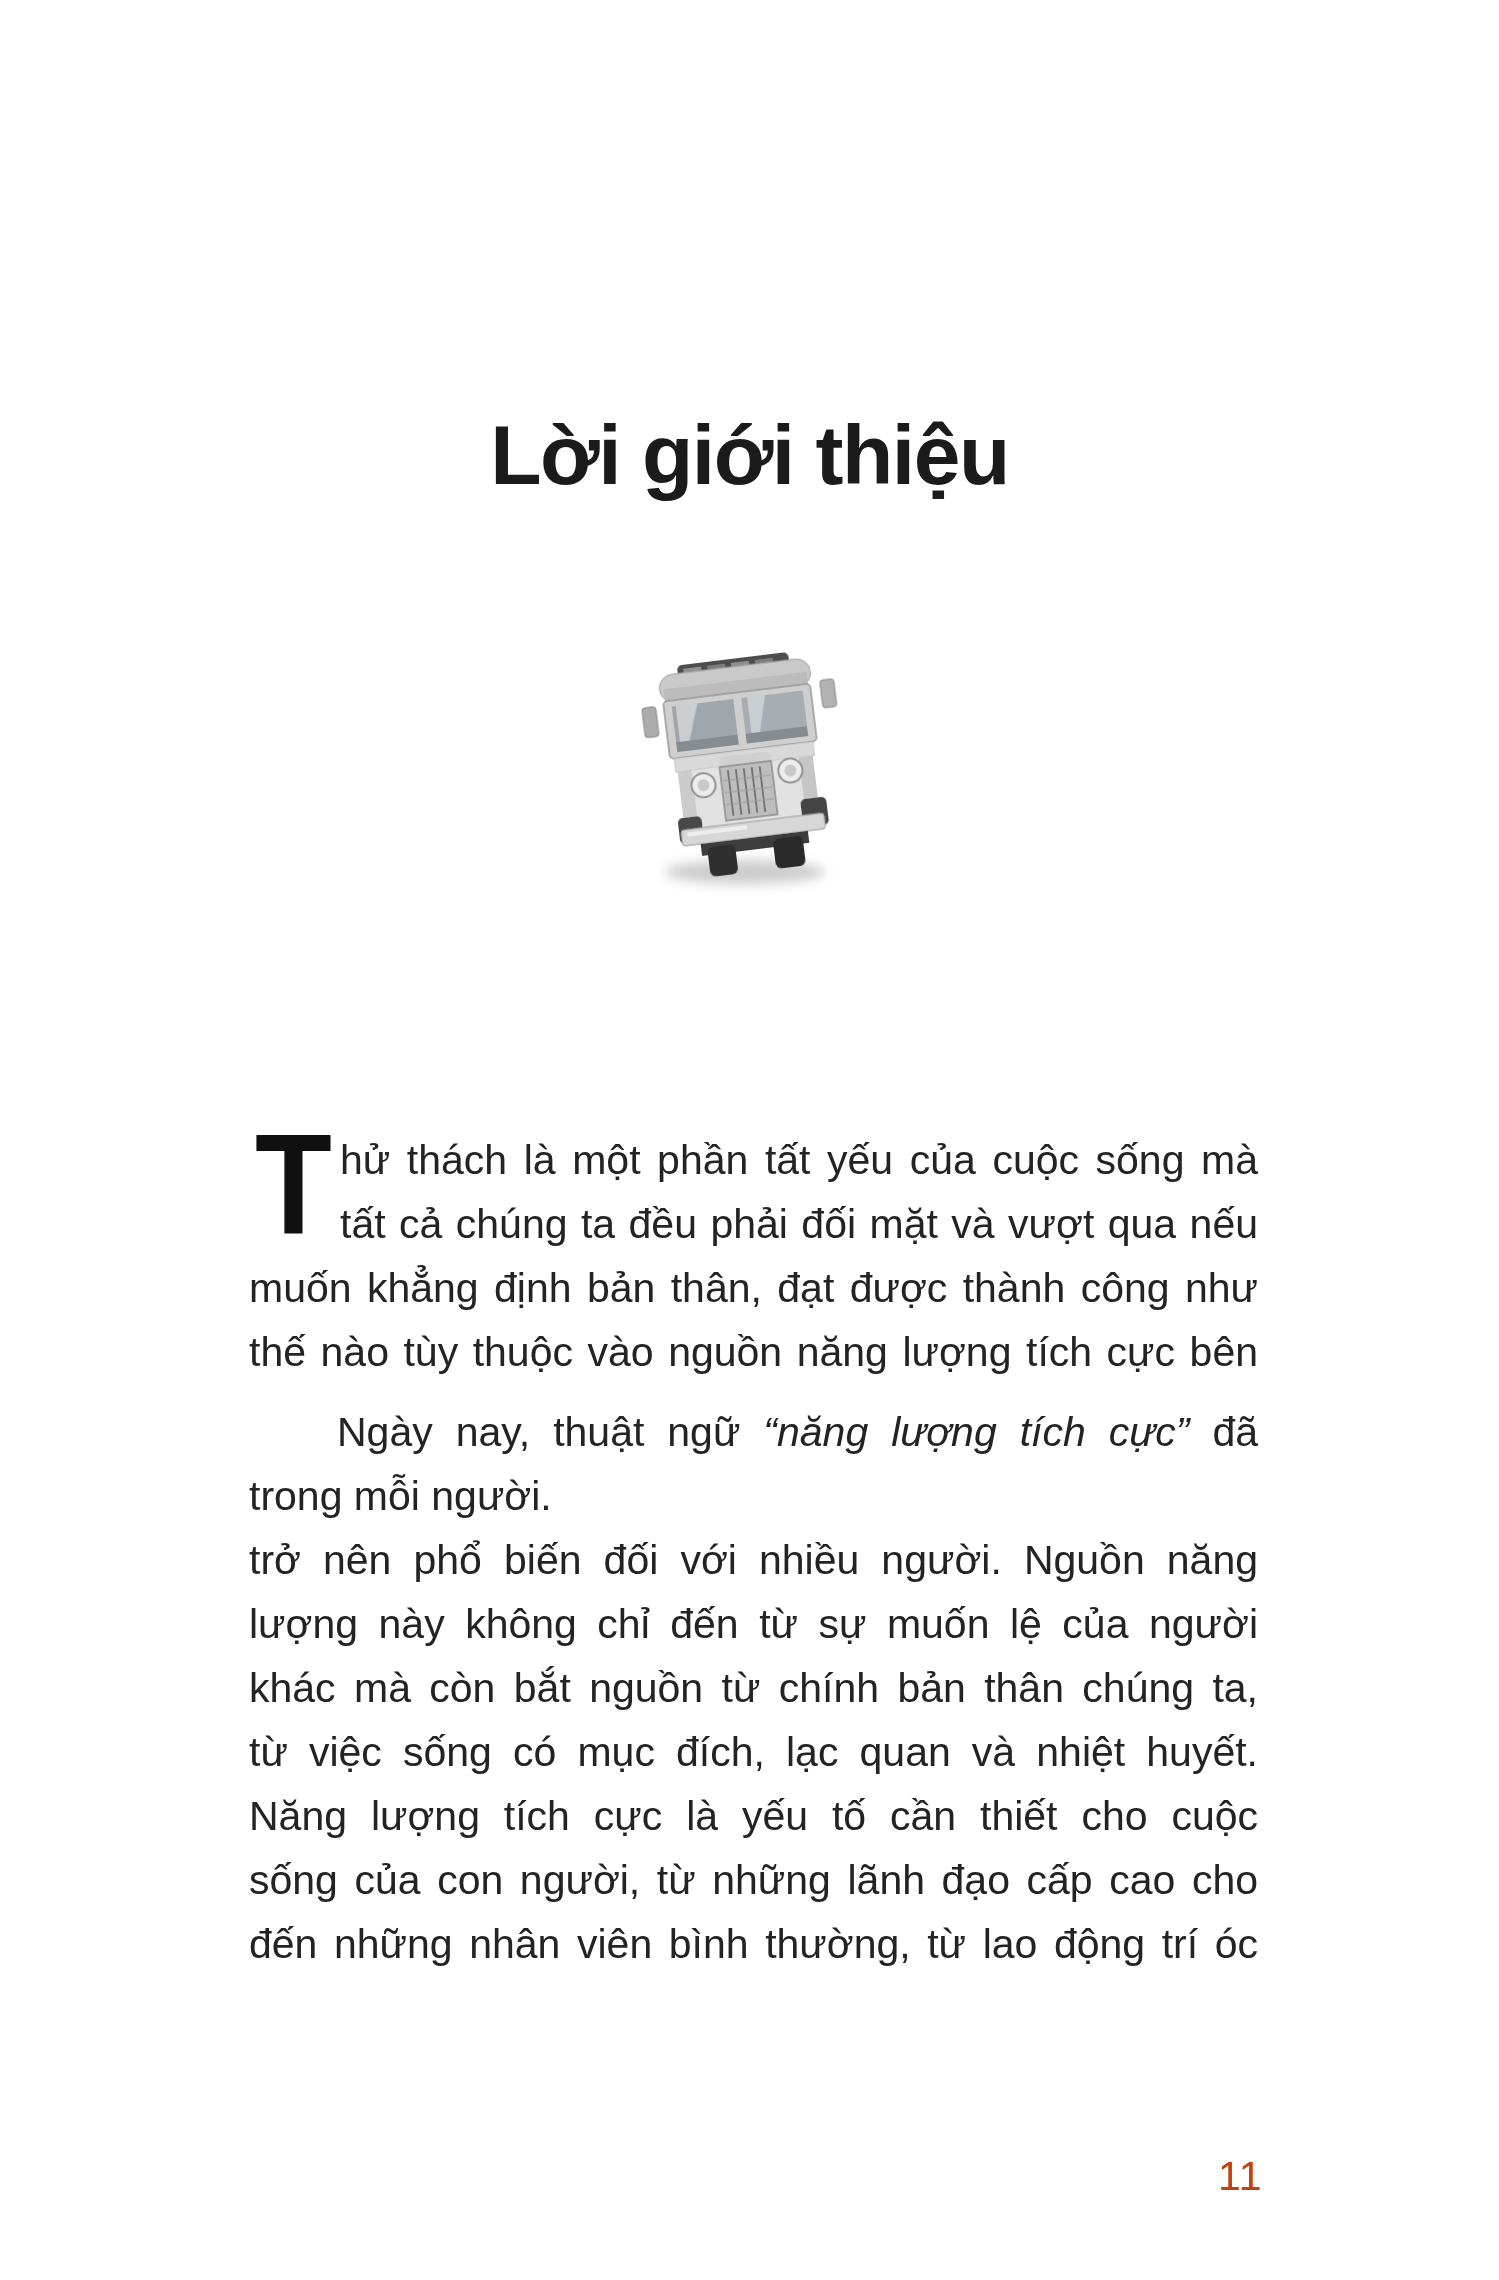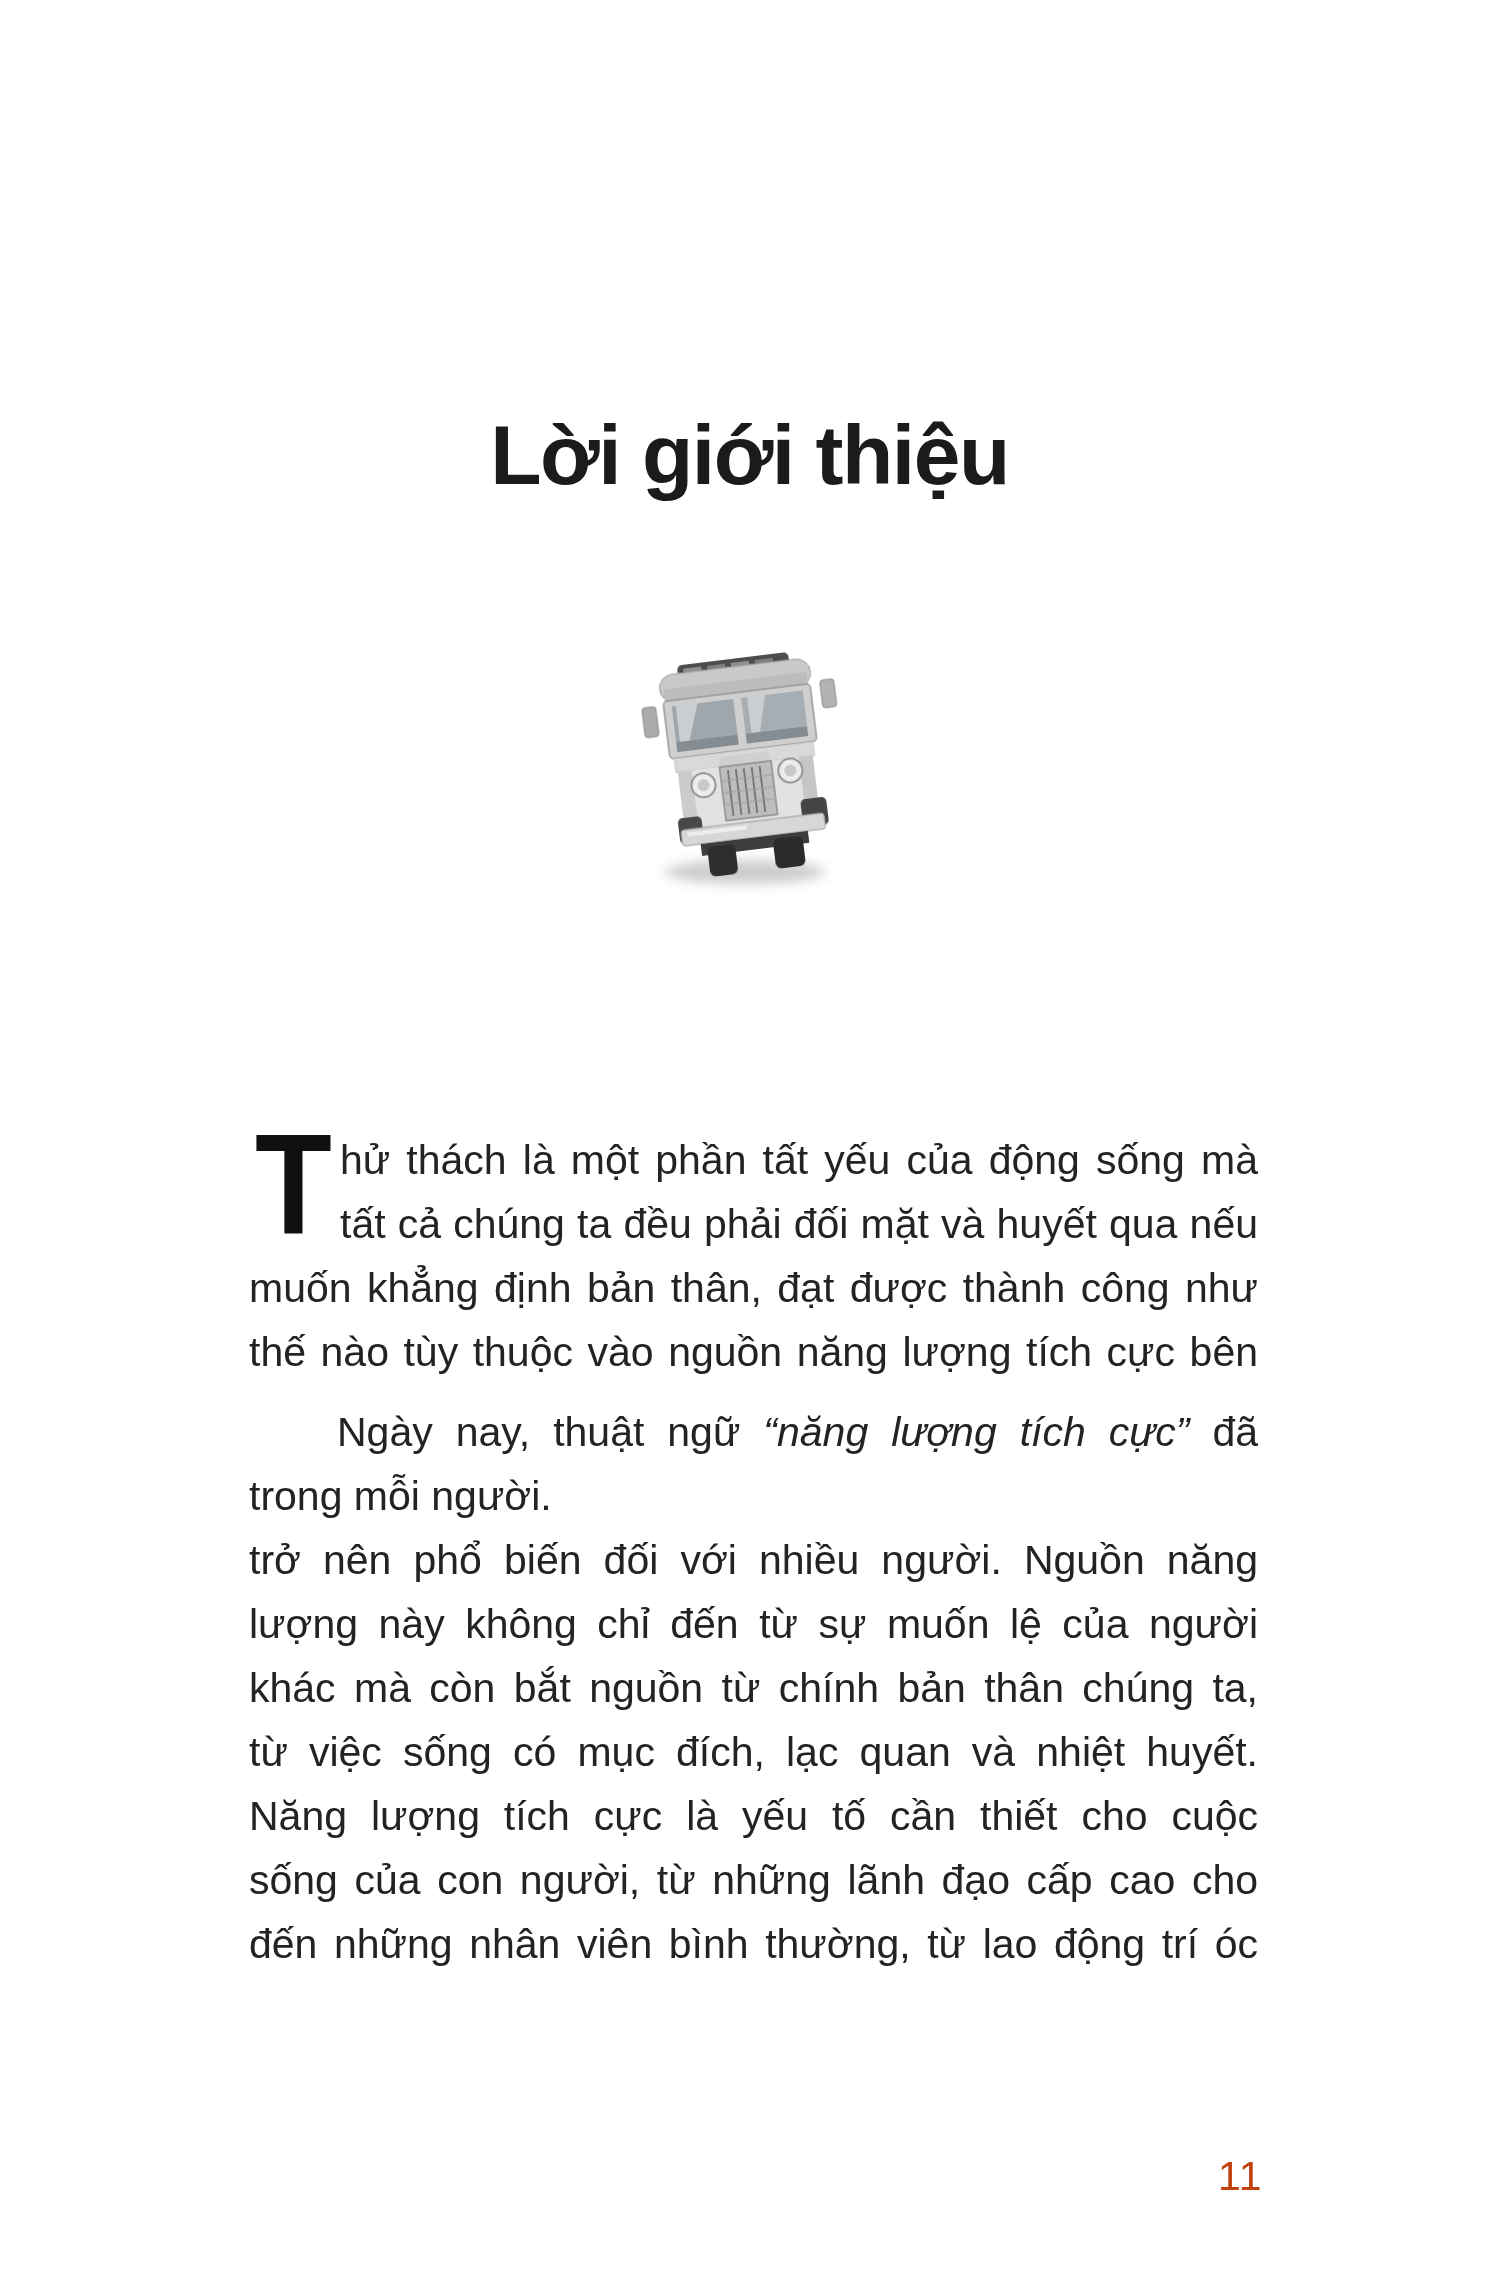--- a/index.html
+++ b/index.html
@@ -130,7 +130,7 @@
 
   <section class="bodytext" style="position:absolute;">
     <span class="dropcap">T</span>
-    <p class="line padcap">hử thách là một phần tất yếu của động sống mà</p>
+    <p class="line padcap">hử thách là một phần tất yếu của cuộc sống mà</p>
     <p class="line padcap">tất cả chúng ta đều phải đối mặt và huyết qua nếu</p>
     <p class="line">muốn khẳng định bản thân, đạt được thành công như</p>
     <p class="line">thế nào tùy thuộc vào nguồn năng lượng tích cực bên</p>

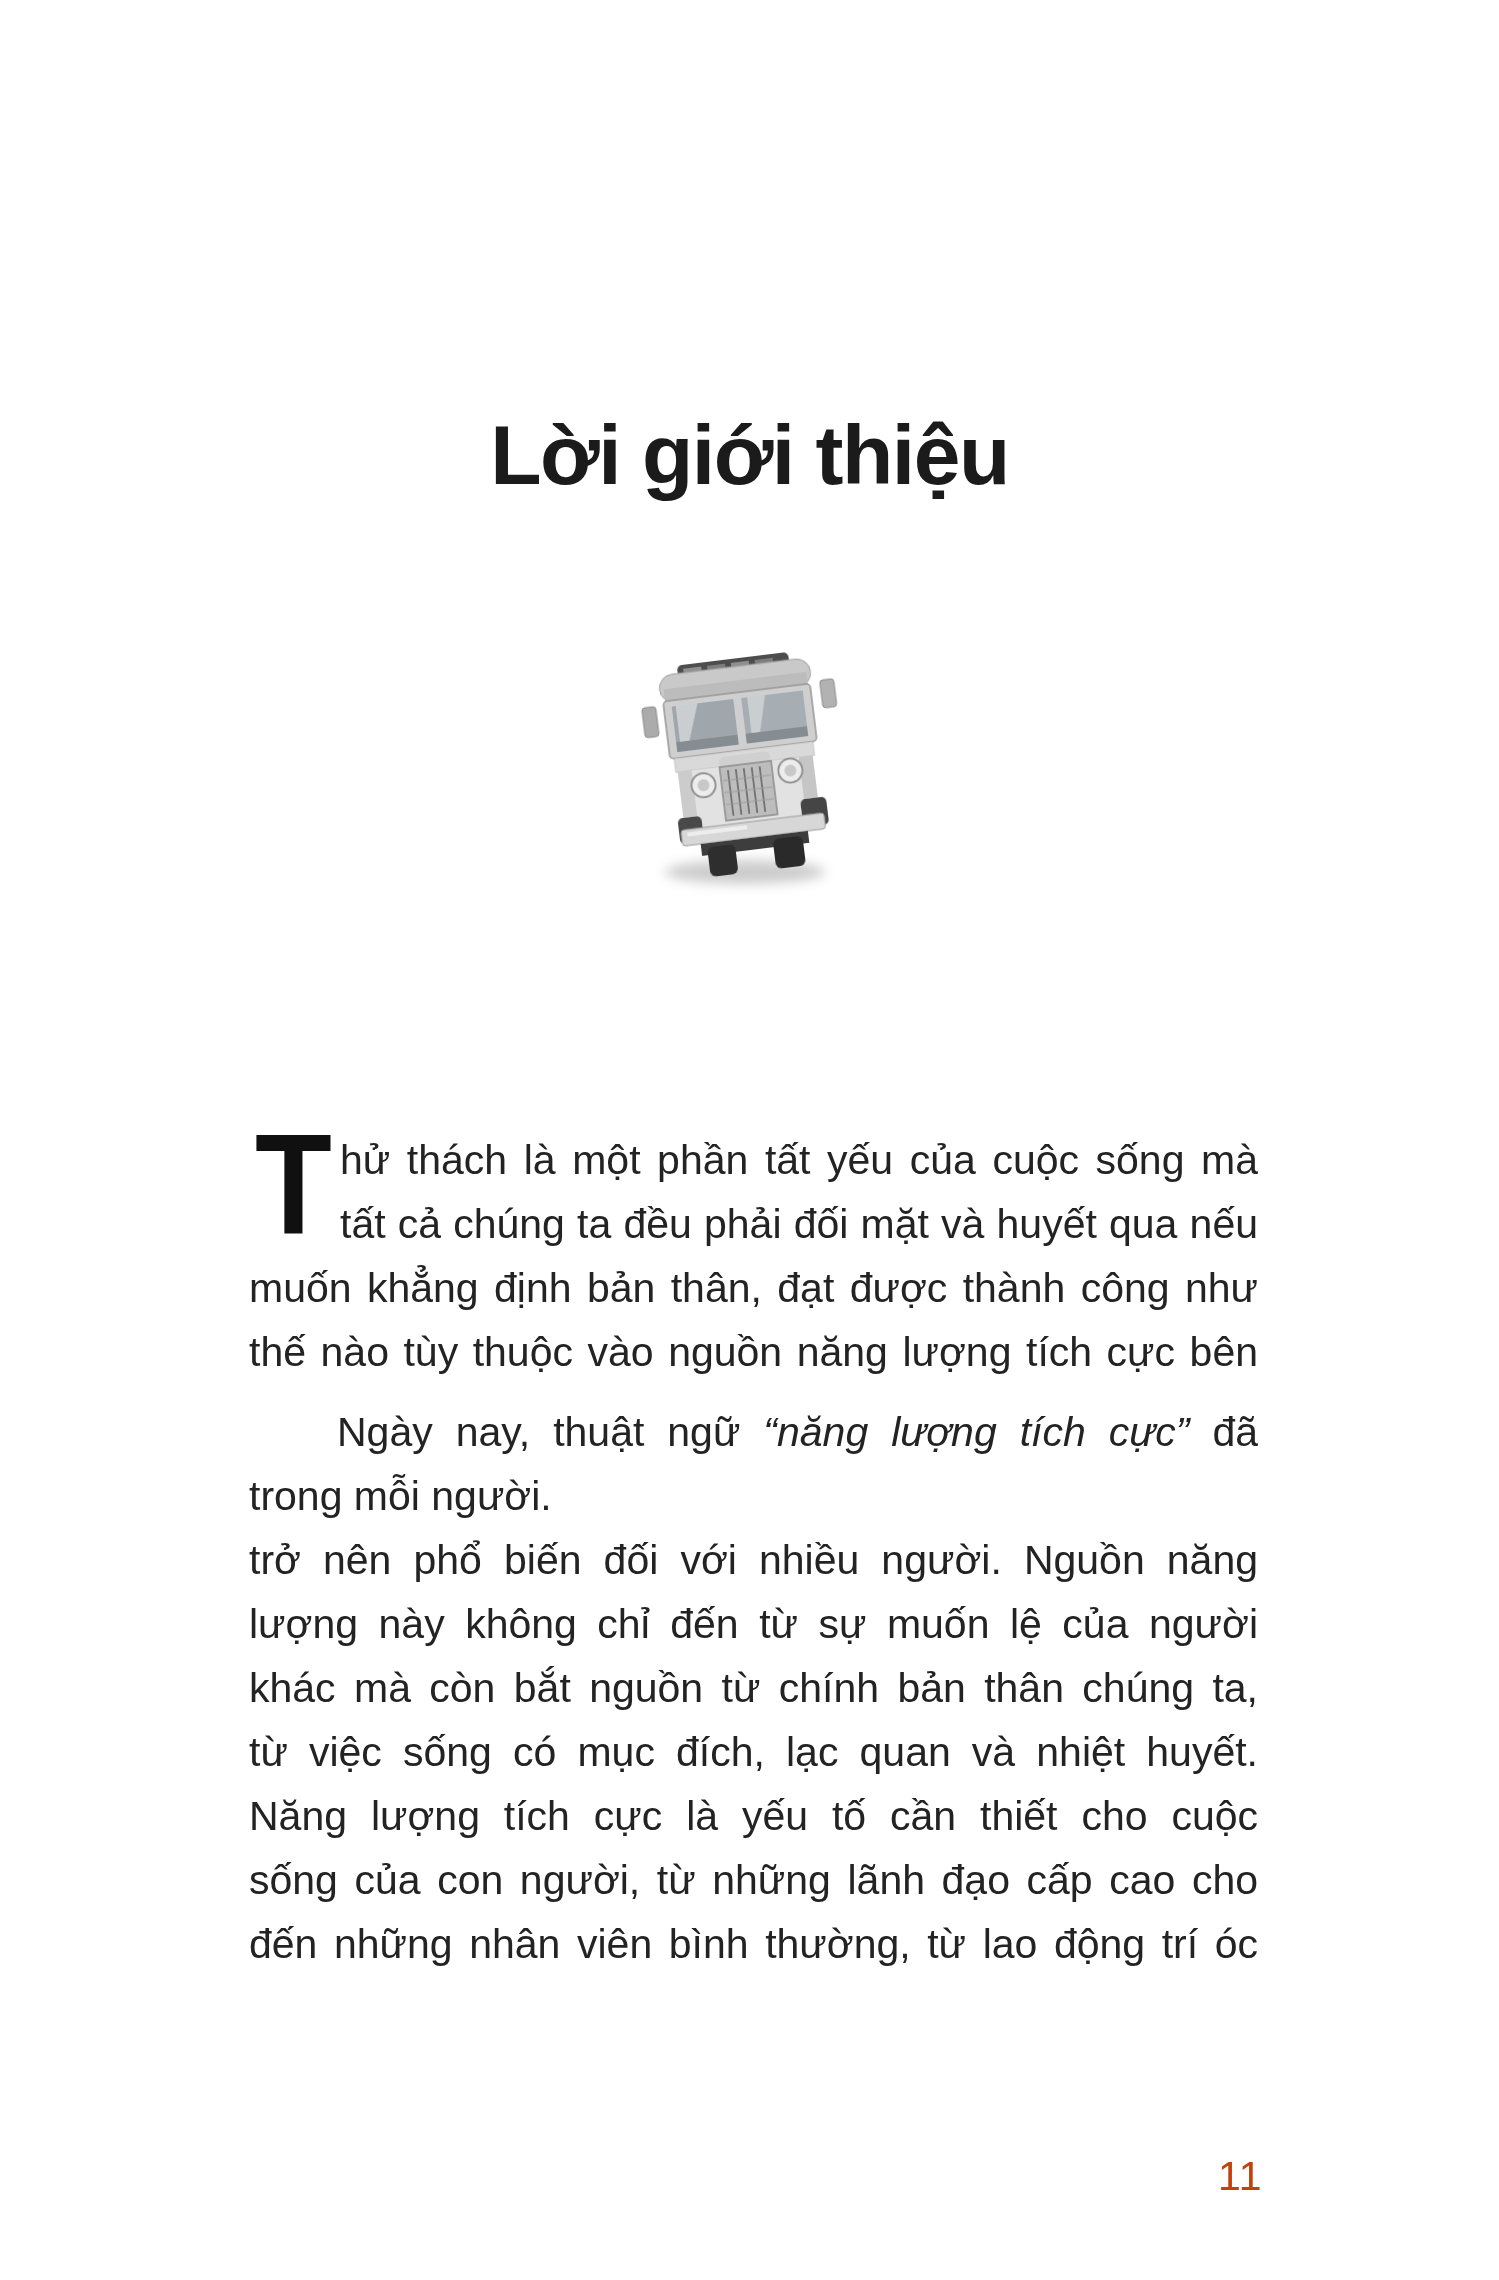--- a/index.html
+++ b/index.html
@@ -131,7 +131,7 @@
   <section class="bodytext" style="position:absolute;">
     <span class="dropcap">T</span>
     <p class="line padcap">hử thách là một phần tất yếu của cuộc sống mà</p>
-    <p class="line padcap">tất cả chúng ta đều phải đối mặt và huyết qua nếu</p>
+    <p class="line padcap">tất cả chúng ta đều phải đối mặt và vượt qua nếu</p>
     <p class="line">muốn khẳng định bản thân, đạt được thành công như</p>
     <p class="line">thế nào tùy thuộc vào nguồn năng lượng tích cực bên</p>
     <p class="line p2first"><span>Ngày nay, thuật ngữ </span><i>“năng lượng tích cực”</i><span> đã</span></p>

